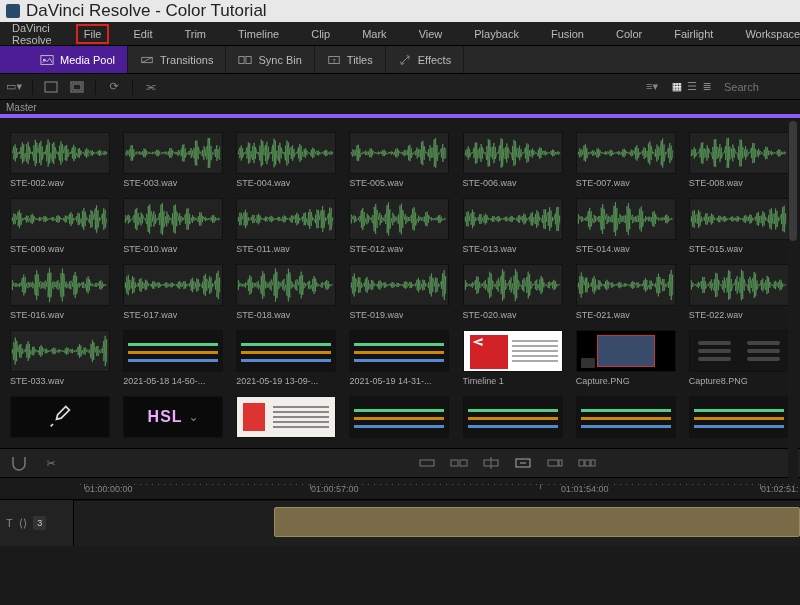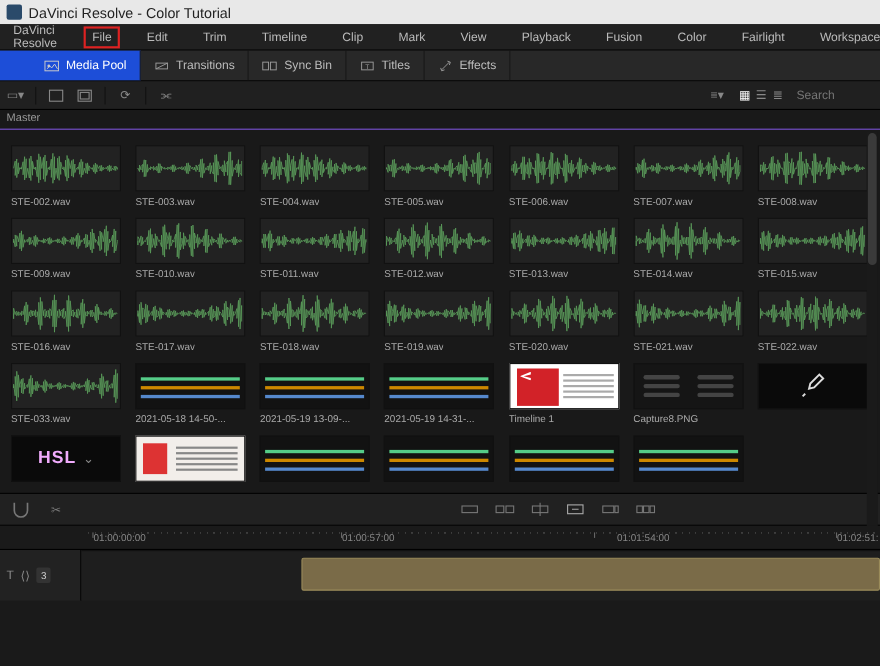--- a/index.html
+++ b/index.html
@@ -15,7 +15,7 @@
   .titlebar {
     height: 22px; background: #e8e8e8; color: #222;
     display: flex; align-items: center; padding: 0 6px;
-    font-size: 13px;
+    font-size: 17px;
   }
   .titlebar .appicon {
     width: 14px; height: 14px; background: #2a4a6a;

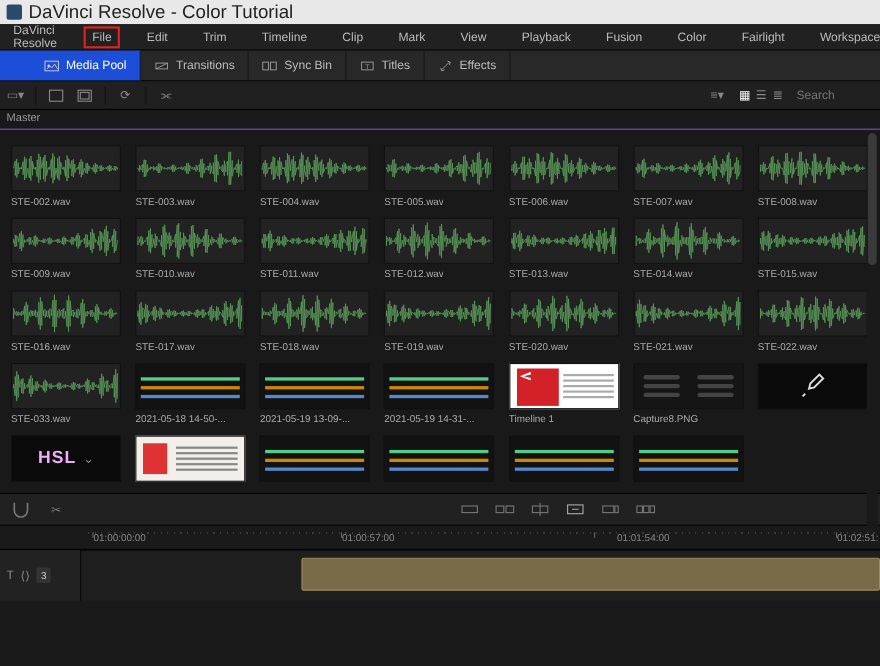--- a/index.html
+++ b/index.html
@@ -36,7 +36,7 @@
     padding: 0 12px; color: #bbb; border-right: 1px solid #181818;
     gap: 6px;
   }
-  .toolbar1 .tbtn.active { background: #1d4ed8; color: #fff; padding-left: 40px; }
+  .toolbar1 .tbtn.active { background: #4c1d95; color: #fff; padding-left: 40px; }
   .toolbar1 .icon { width: 14px; height: 14px; display: inline-block; }
   .toolbar2 {
     height: 26px; background: #202020; display: flex; align-items: center;

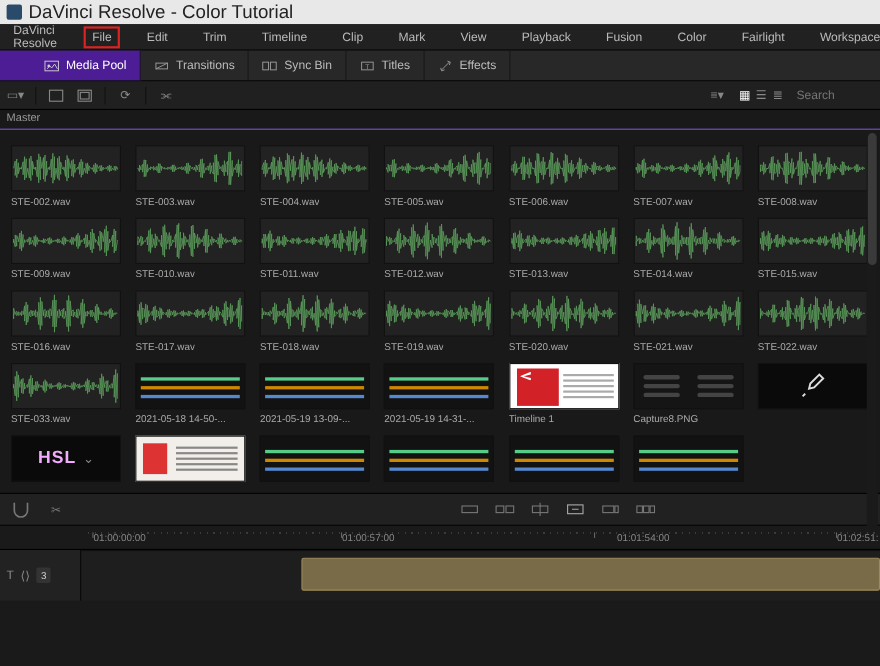--- a/index.html
+++ b/index.html
@@ -50,7 +50,7 @@
     background: transparent; border: none; color: #ccc;
     width: 70px; font-size: 11px; outline: none;
   }
-  .breadcrumb { background:#191919; height:18px; padding: 2px 6px; color:#999; font-size:10px; border-bottom:1px solid #8b5cf6;}
+  .breadcrumb { background:#191919; height:18px; padding: 2px 6px; color:#999; font-size:10px; border-bottom:4px solid #8b5cf6;}
   .mediagrid {
     background: #191919;
     padding: 14px 10px 6px 10px;

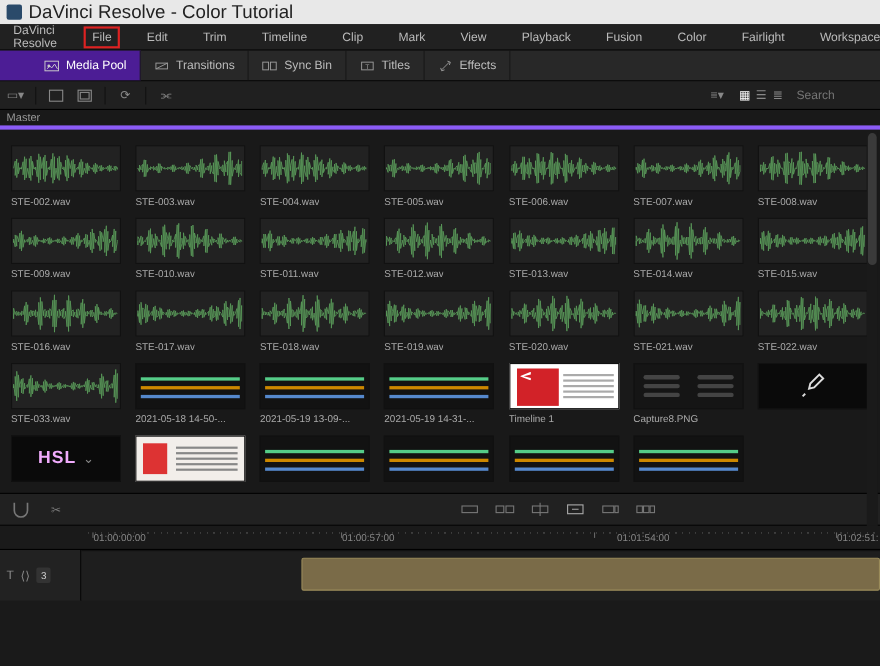--- a/index.html
+++ b/index.html
@@ -433,6 +433,13 @@
         </div>
       </div>
       <div class="clip-label">Timeline 1</div>
+    </div>
+    <div class="clip">
+      <div class="thumb capture-thumb">
+        <div class="inner"></div>
+        <div class="inner2"></div>
+      </div>
+      <div class="clip-label">Capture.PNG</div>
     </div>
     <div class="clip">
       <div class="thumb cap8-thumb">

